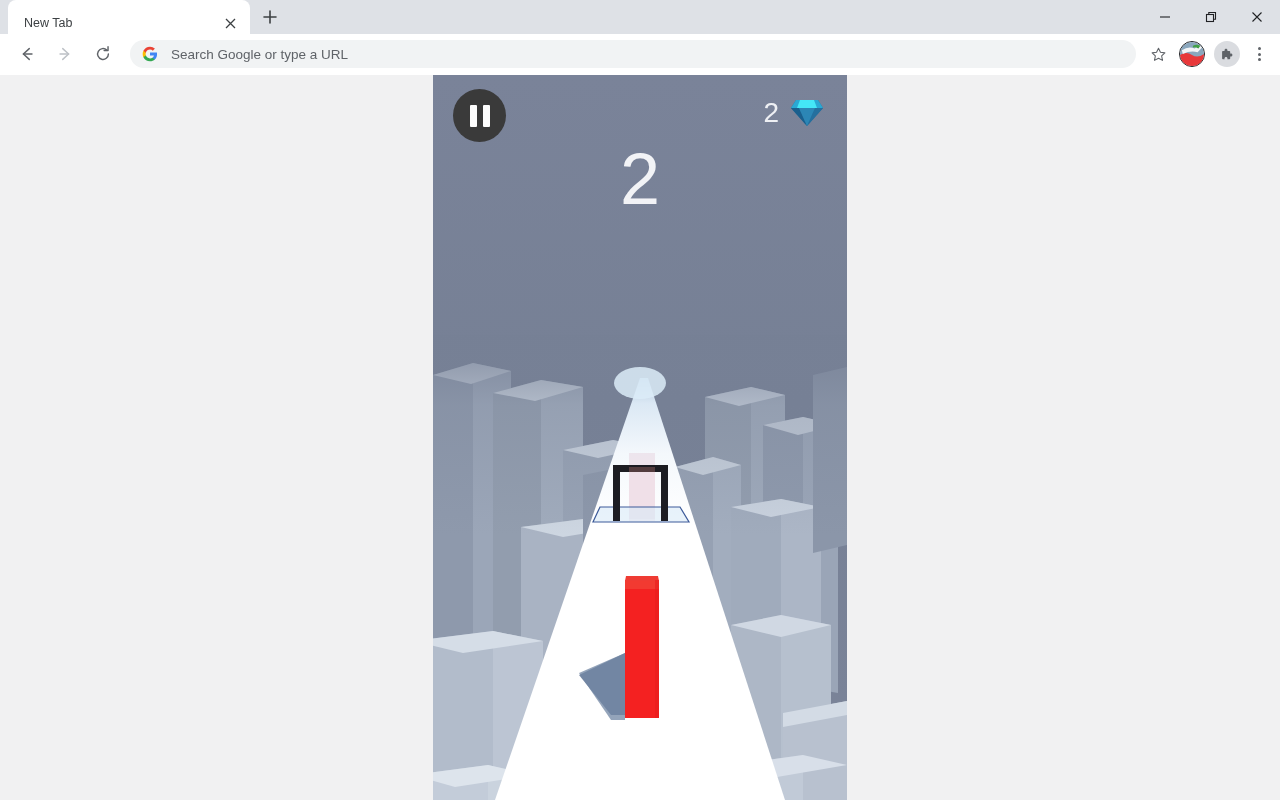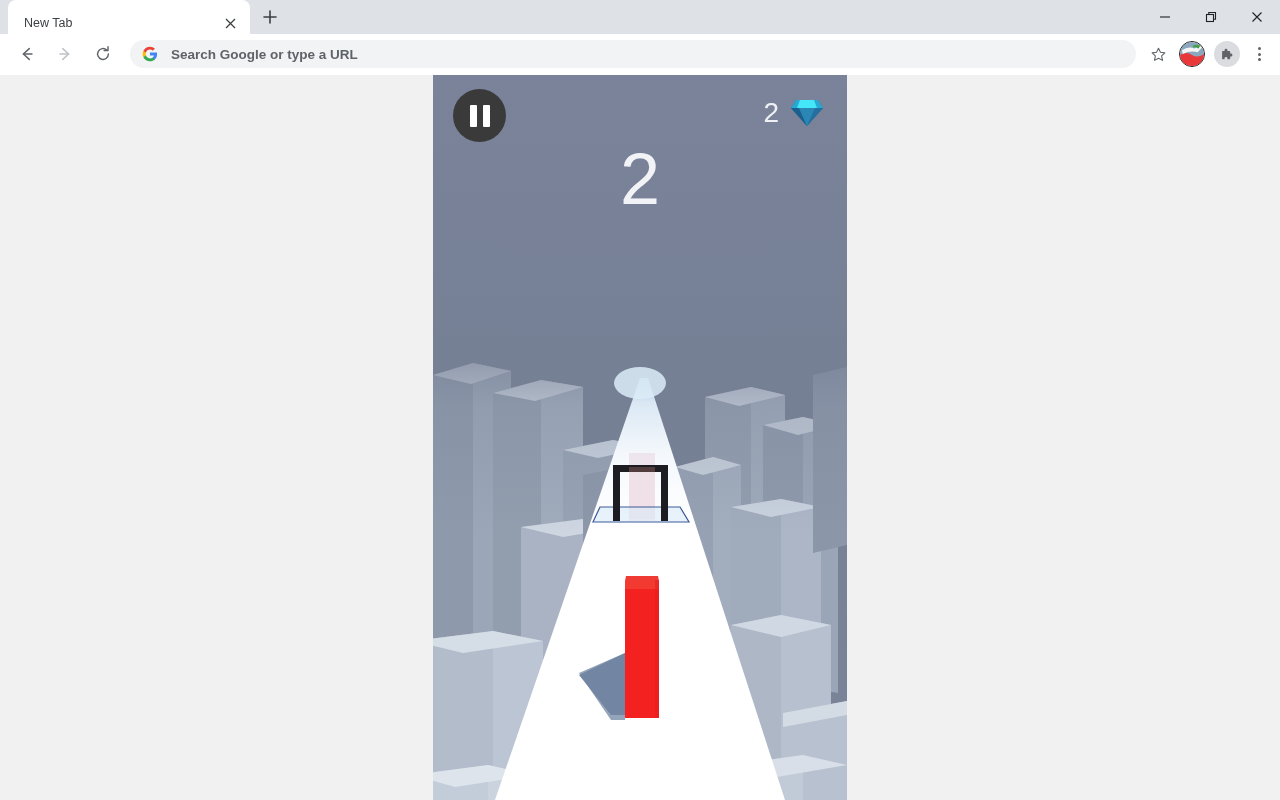--- a/index.html
+++ b/index.html
@@ -65,7 +65,6 @@
     display: flex; align-items: center;
     padding: 12px 8px;
     border-bottom: 1px solid #ffffff;
-    font-weight: bold;
   }
   .nav-btn {
     width: 32px; height: 32px;

